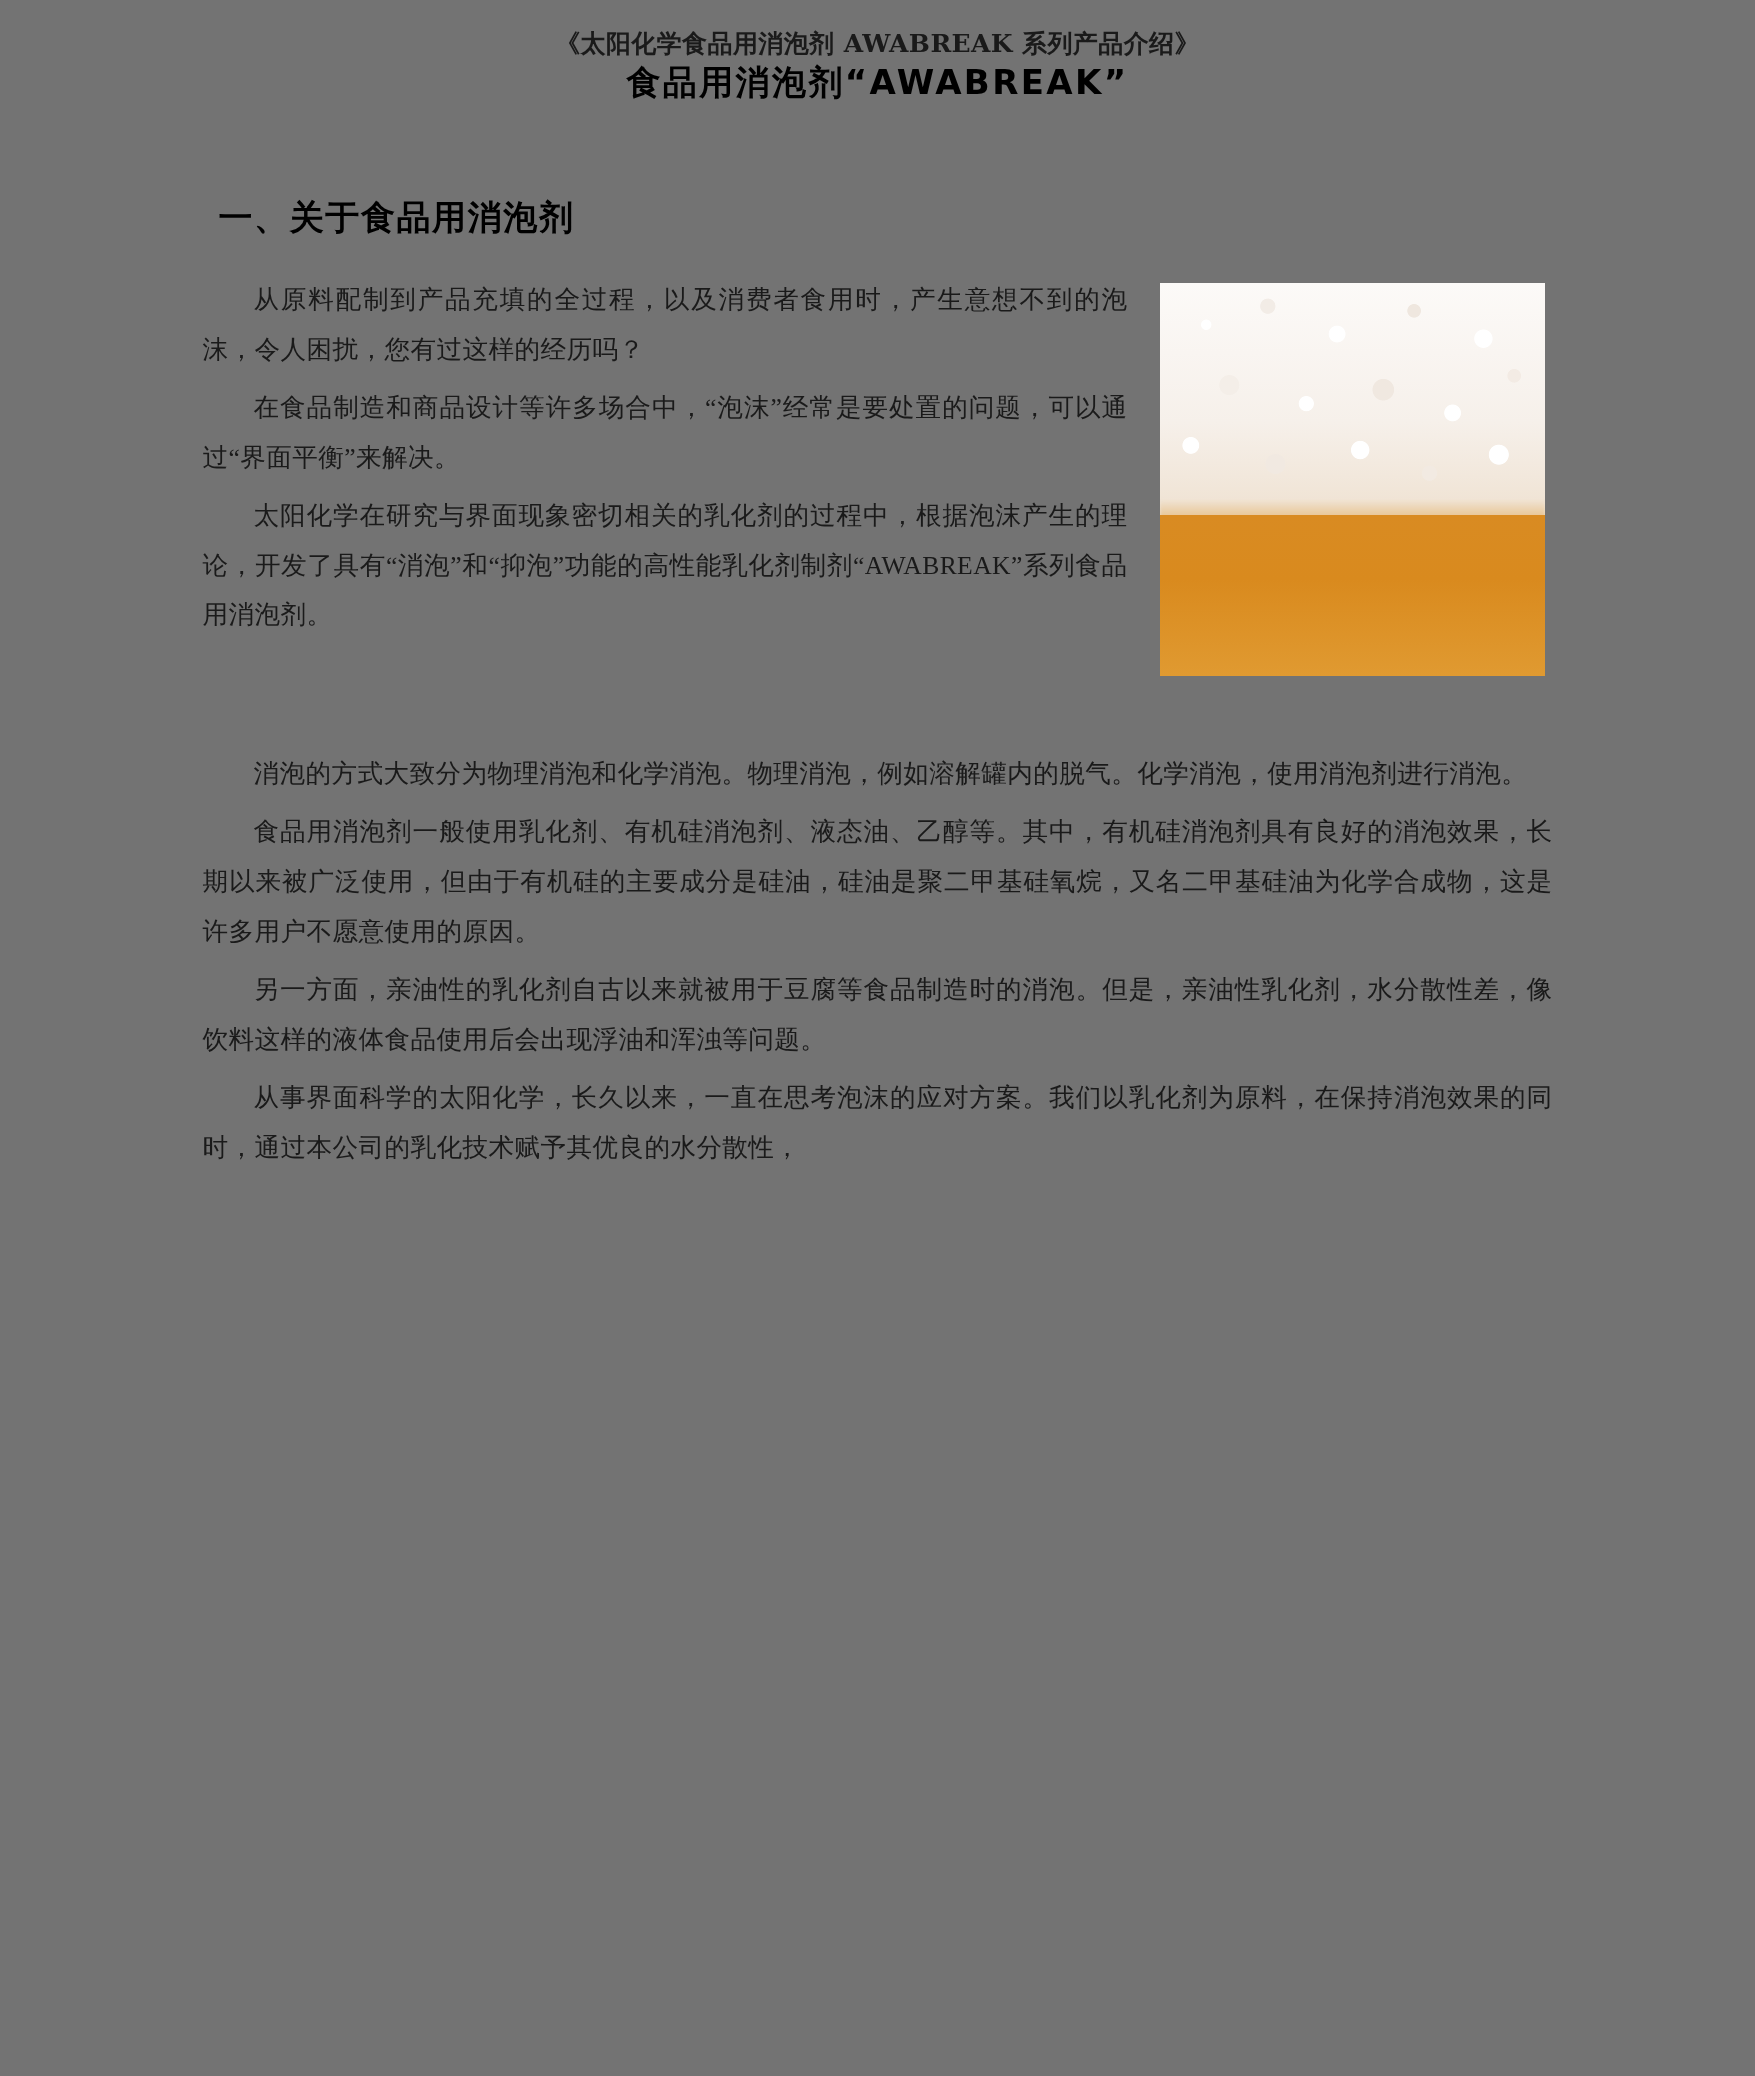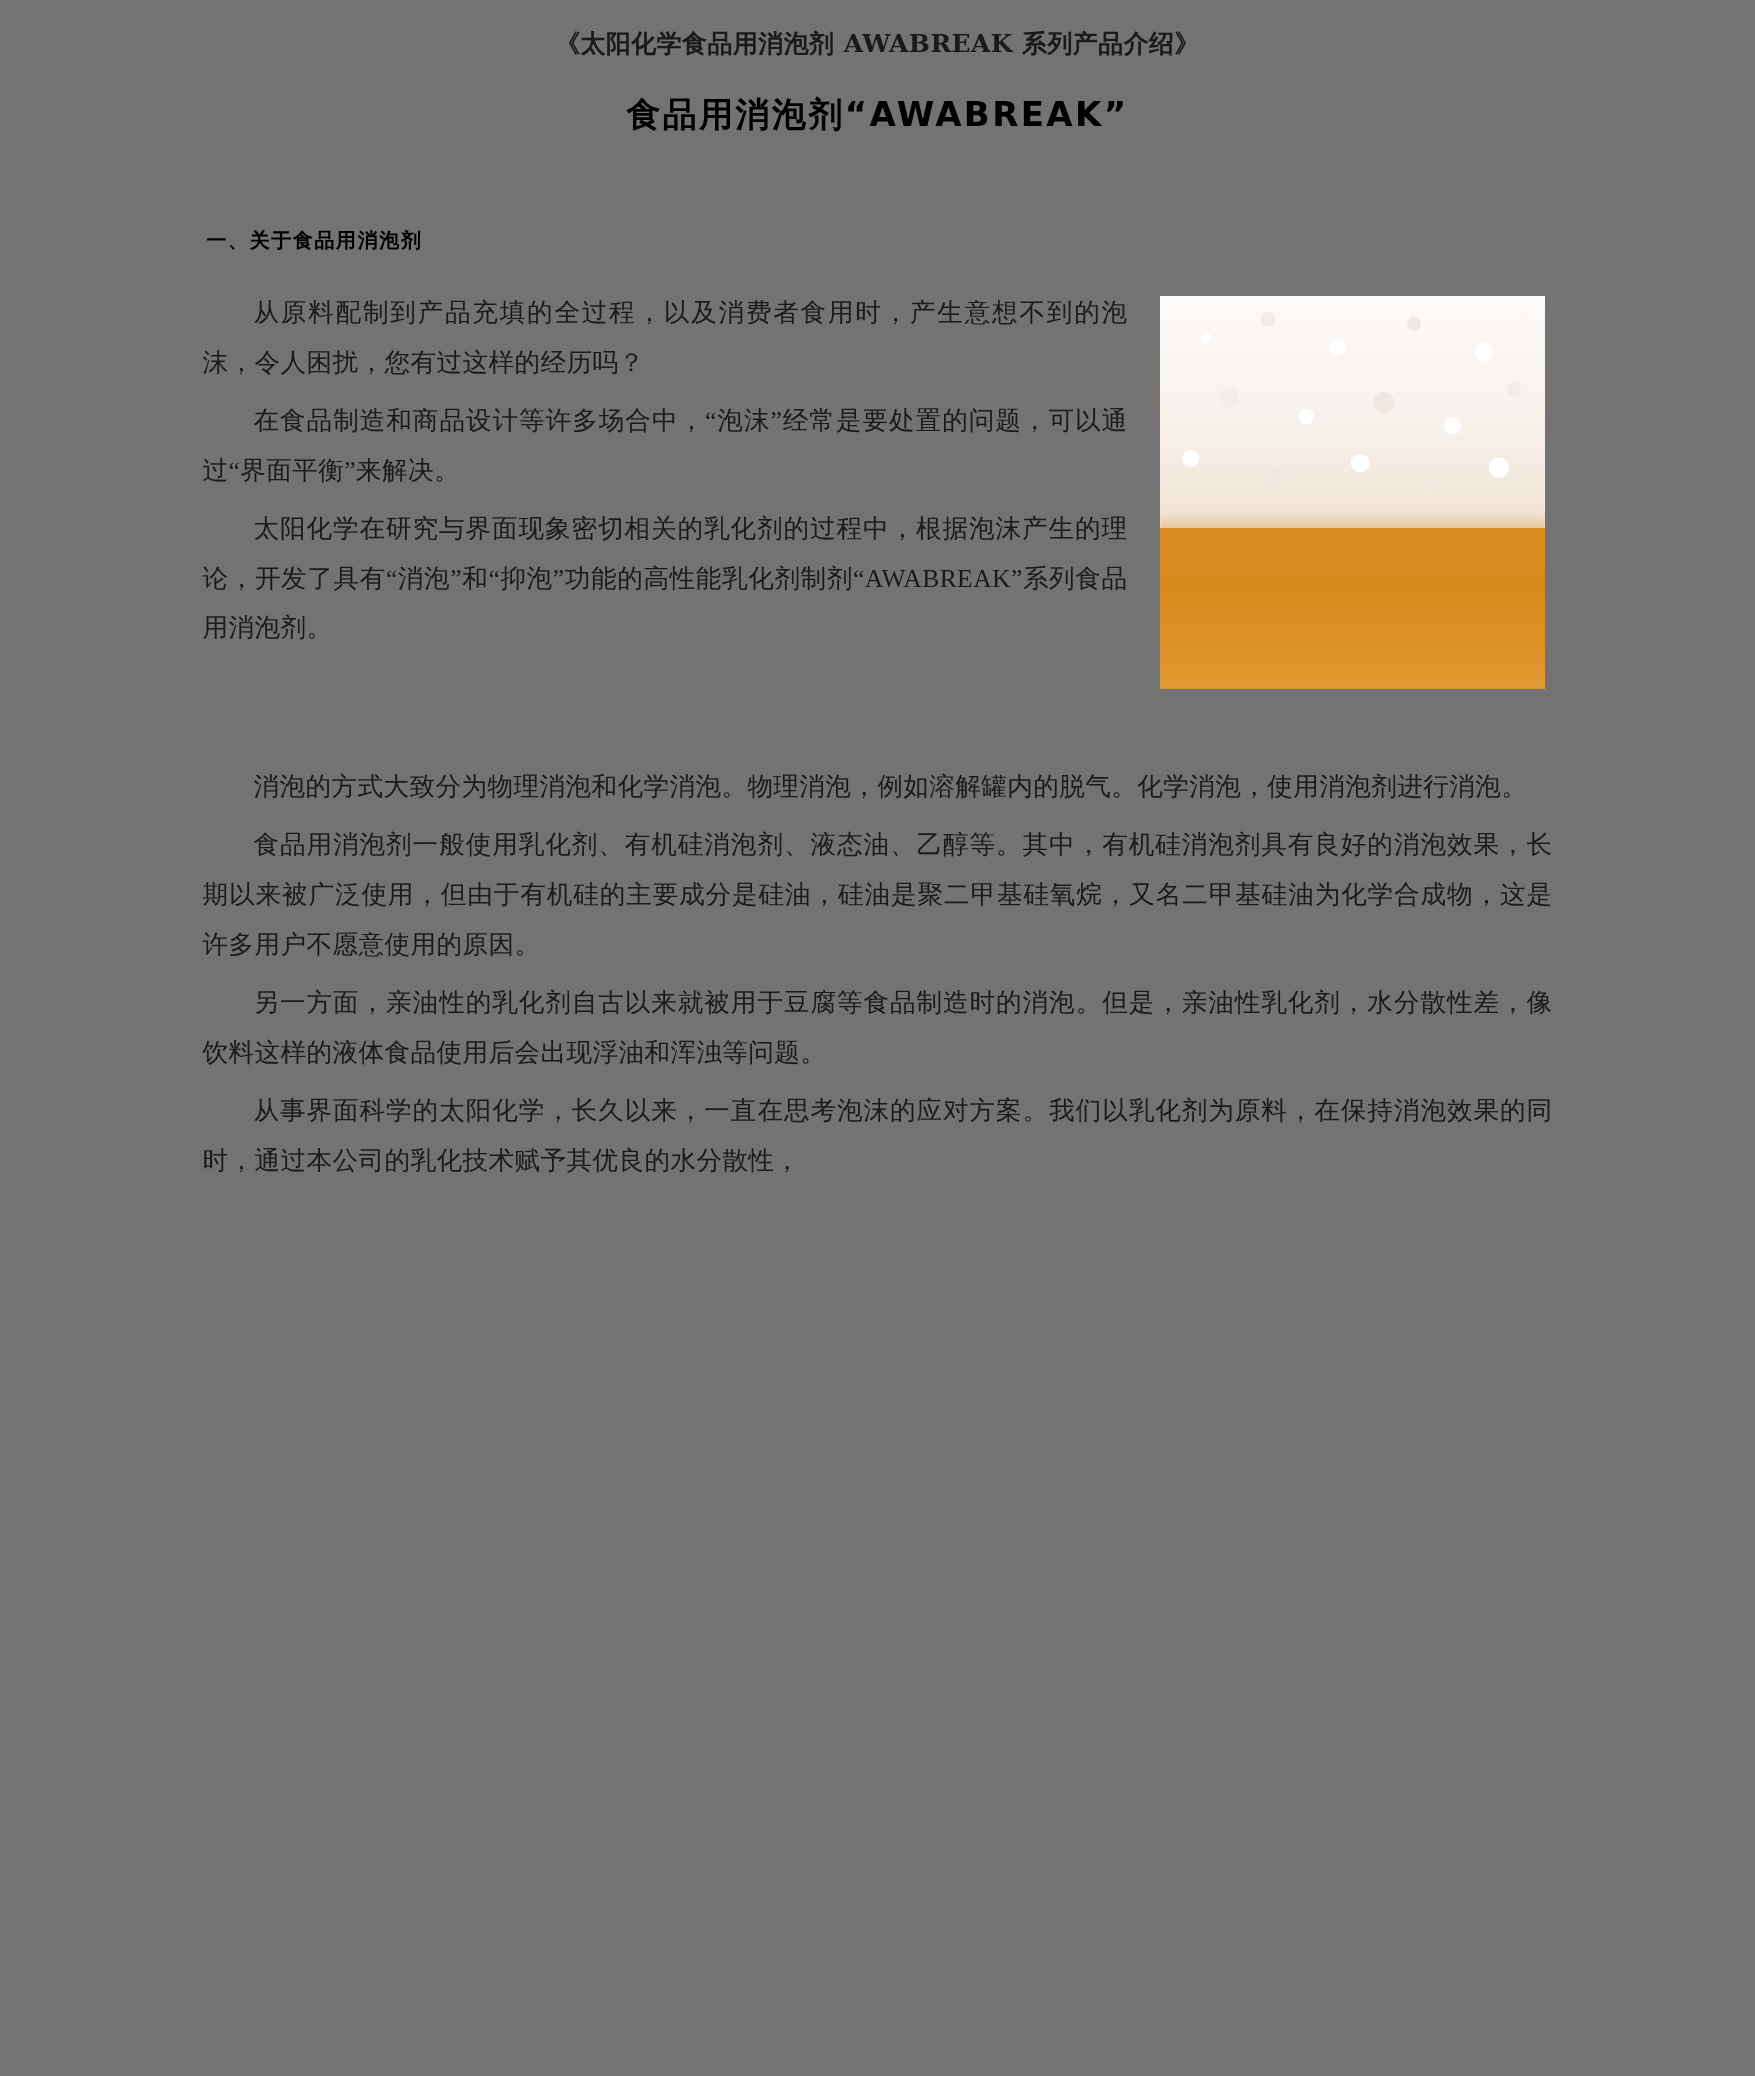--- a/index.html
+++ b/index.html
@@ -39,7 +39,6 @@
     font-size: 34px;
     font-weight: 700;
     letter-spacing: 2.4px;
-    margin-top: 32px;
     font-family: "DejaVu Sans", "Liberation Sans", sans-serif;
     color: #000;
   }

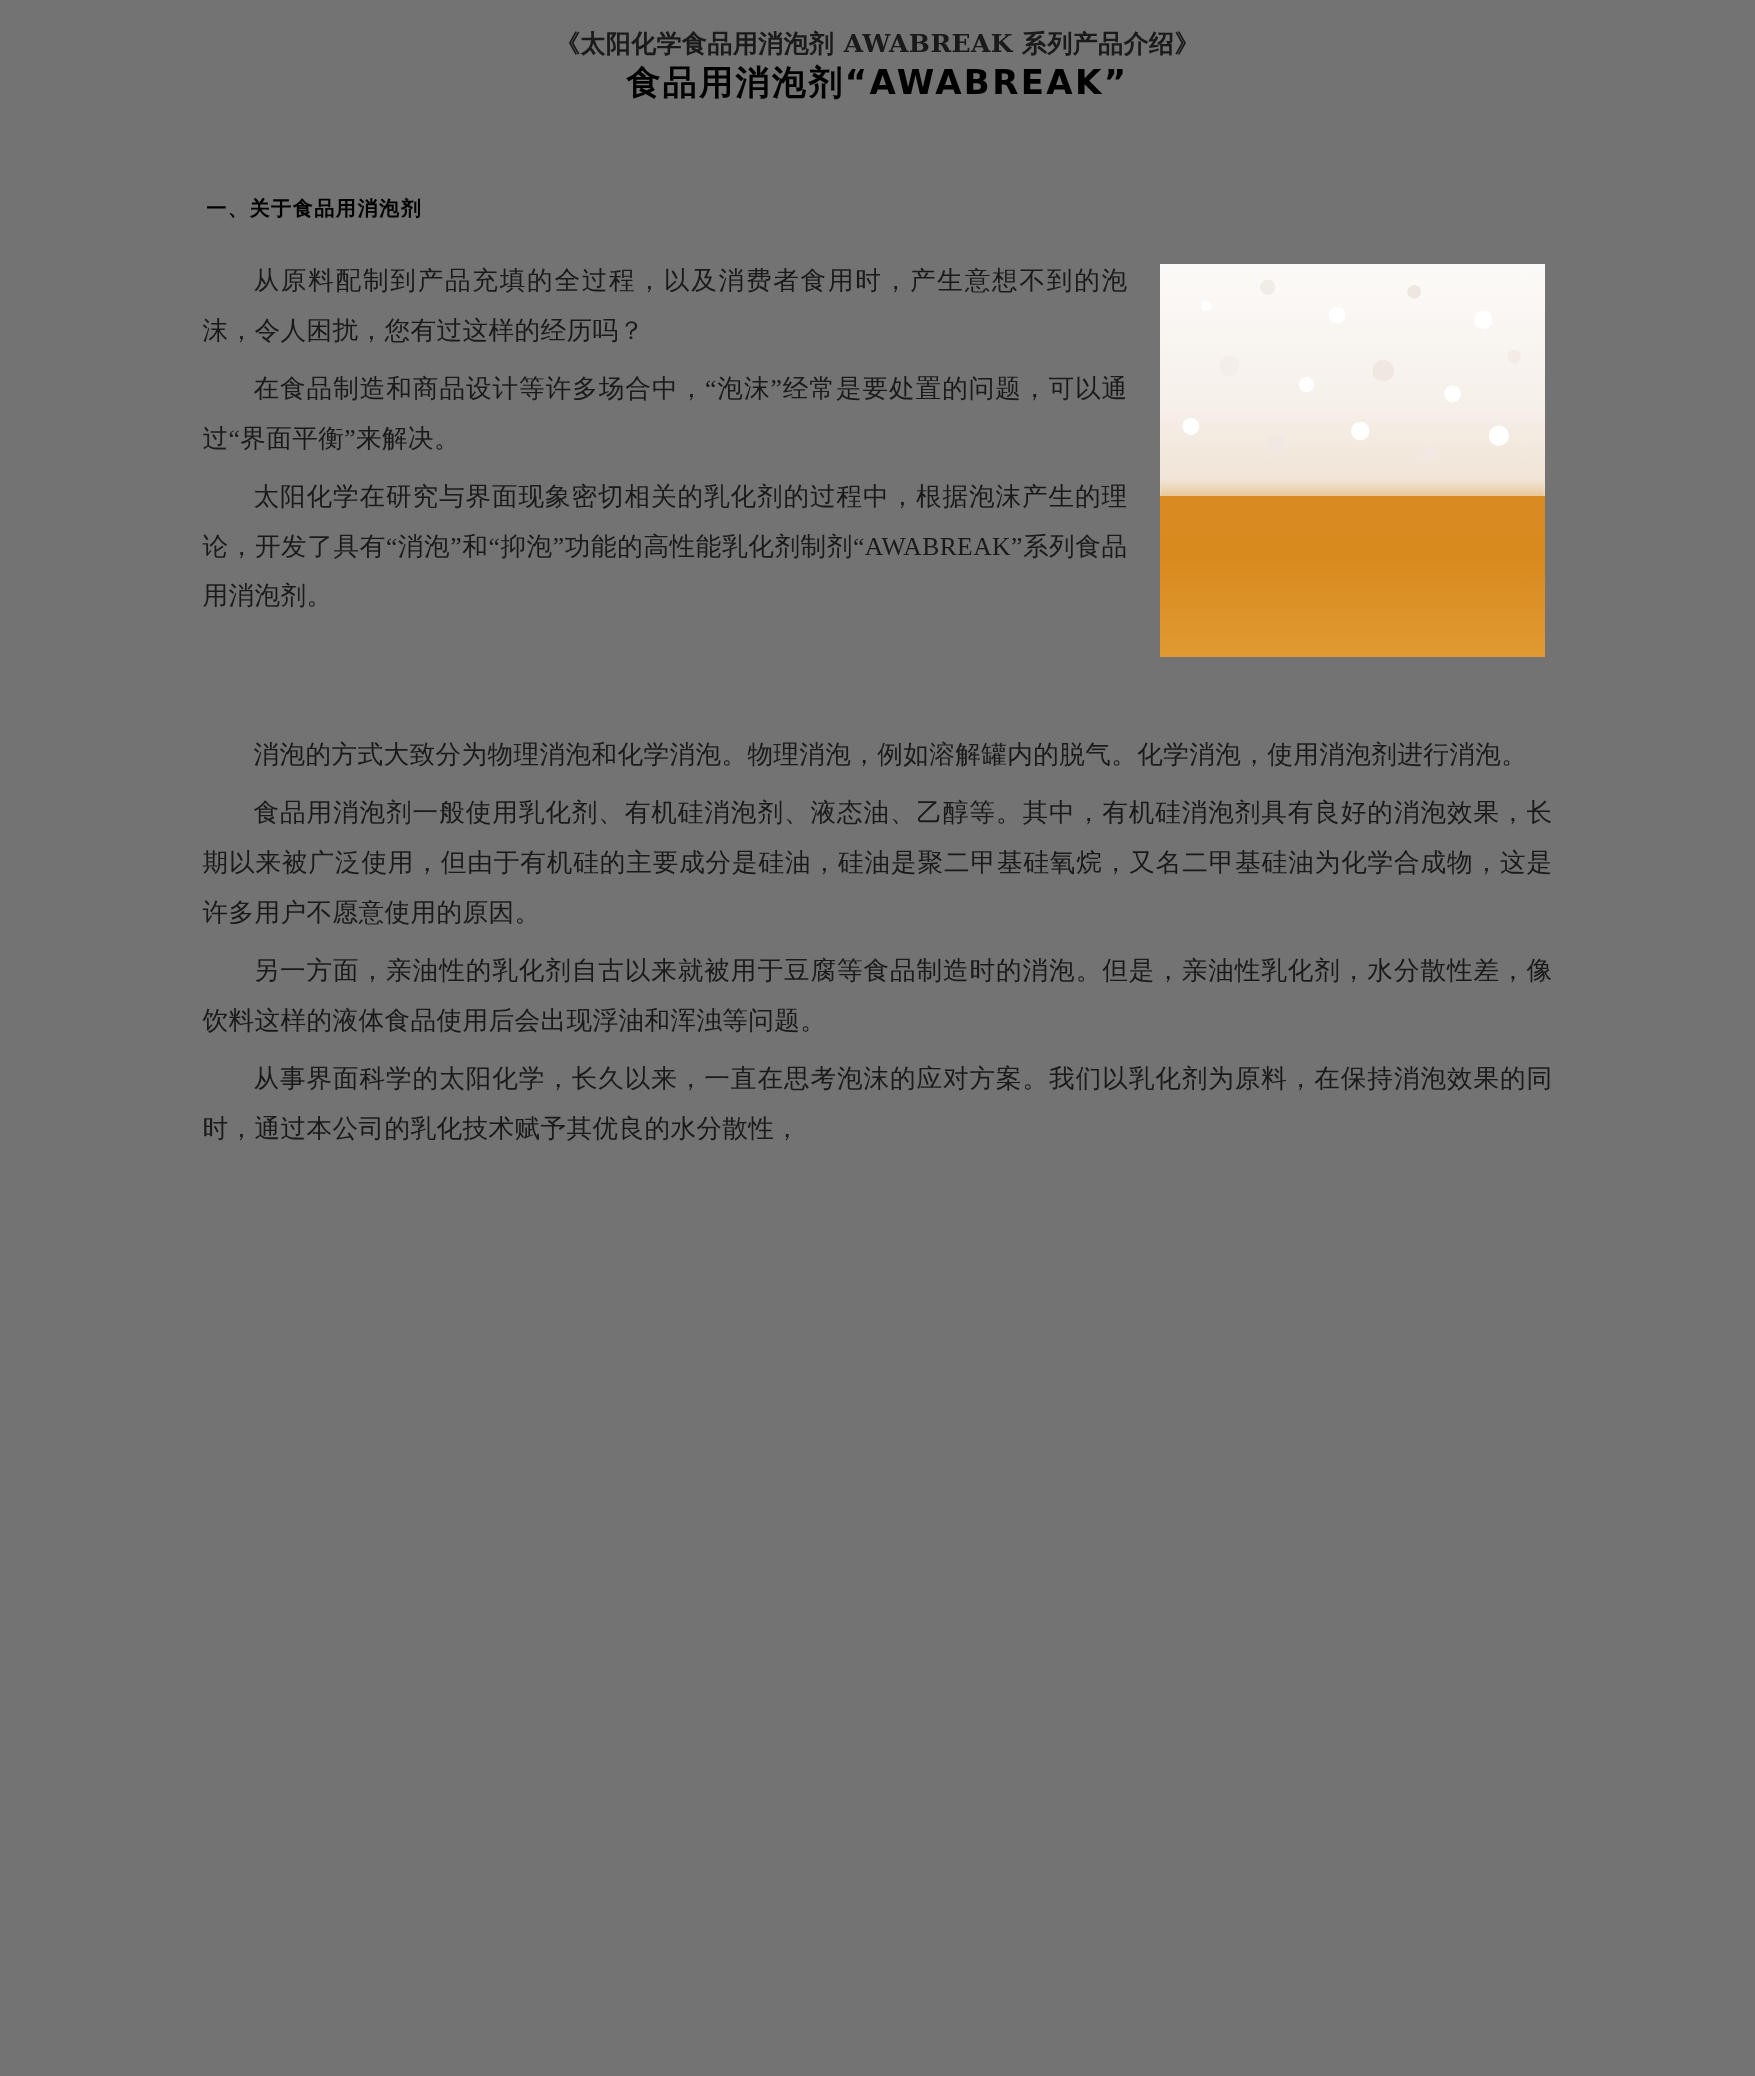--- a/index.html
+++ b/index.html
@@ -53,12 +53,12 @@
   }
 
   .section-heading {
-    font-size: 20px;
+    font-size: 34px;
     font-weight: 700;
     letter-spacing: 1.6px;
     font-family: "DejaVu Sans", "Liberation Sans", sans-serif;
     color: #000;
-    margin: 0 0 34px 4px;
+    margin: 0 0 34px 16px;
   }
 
   .para {

